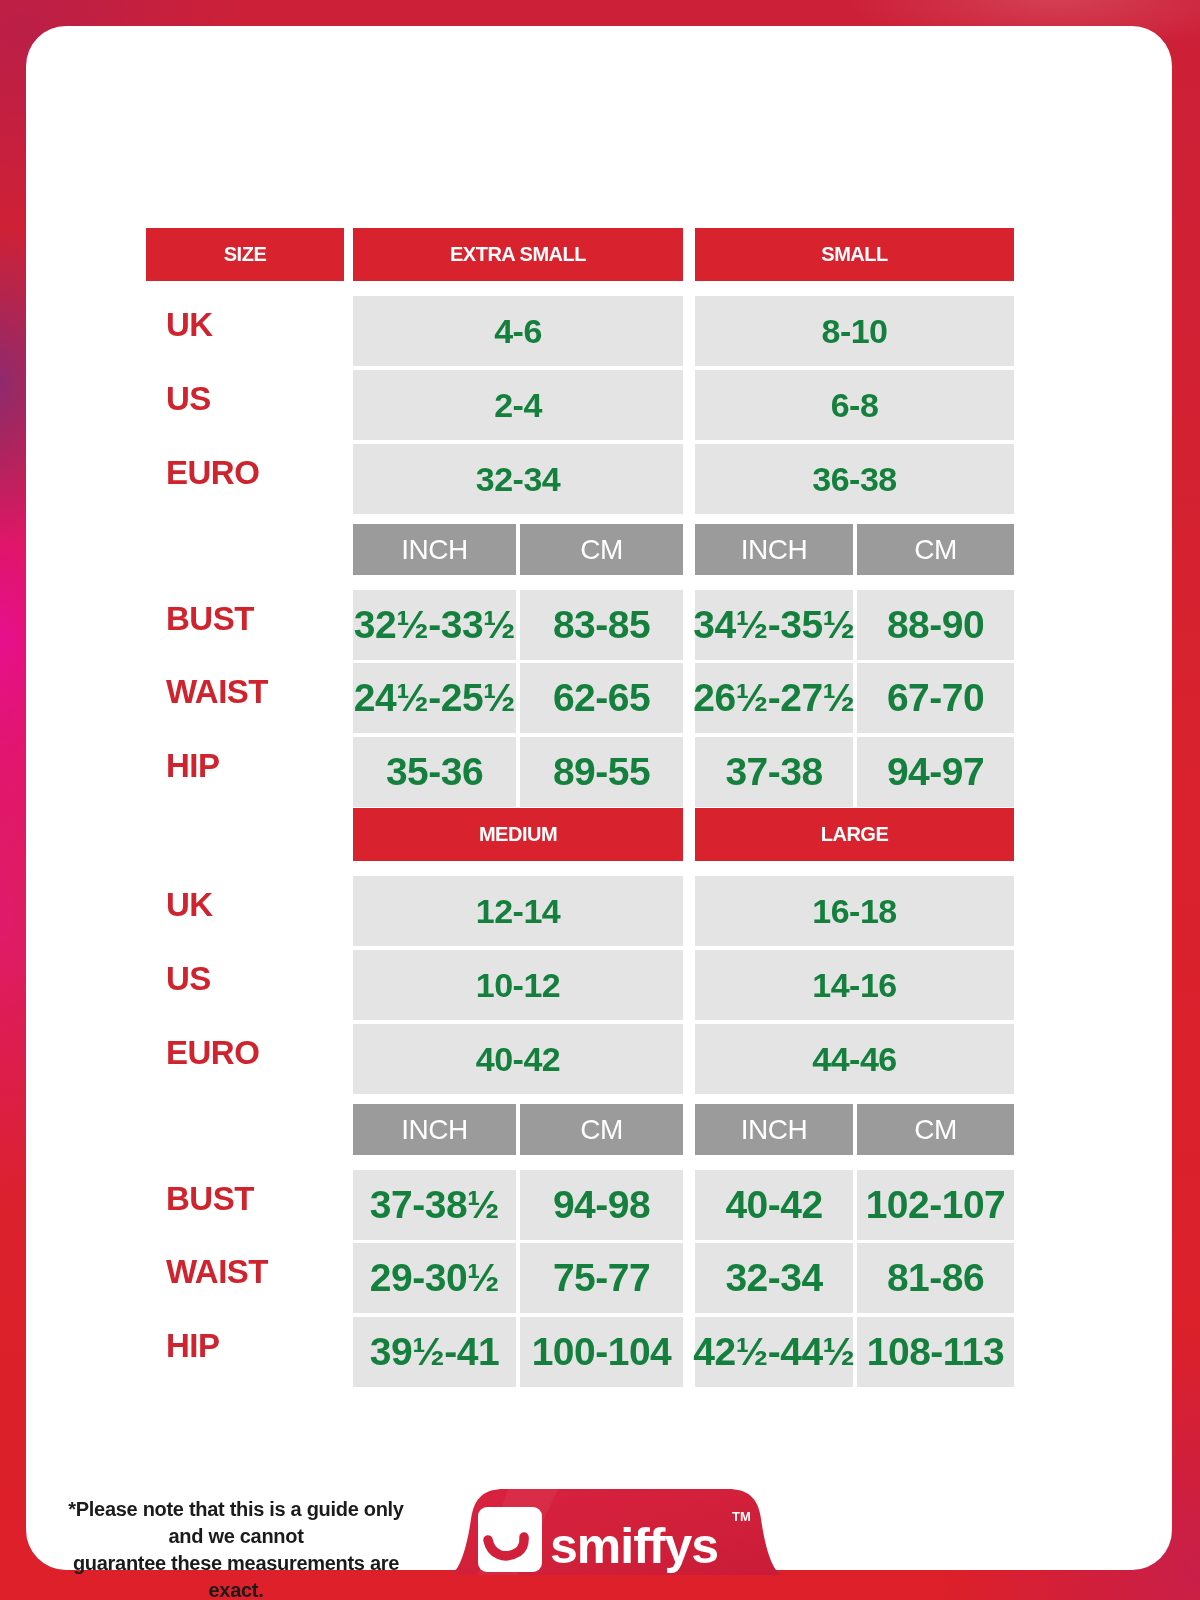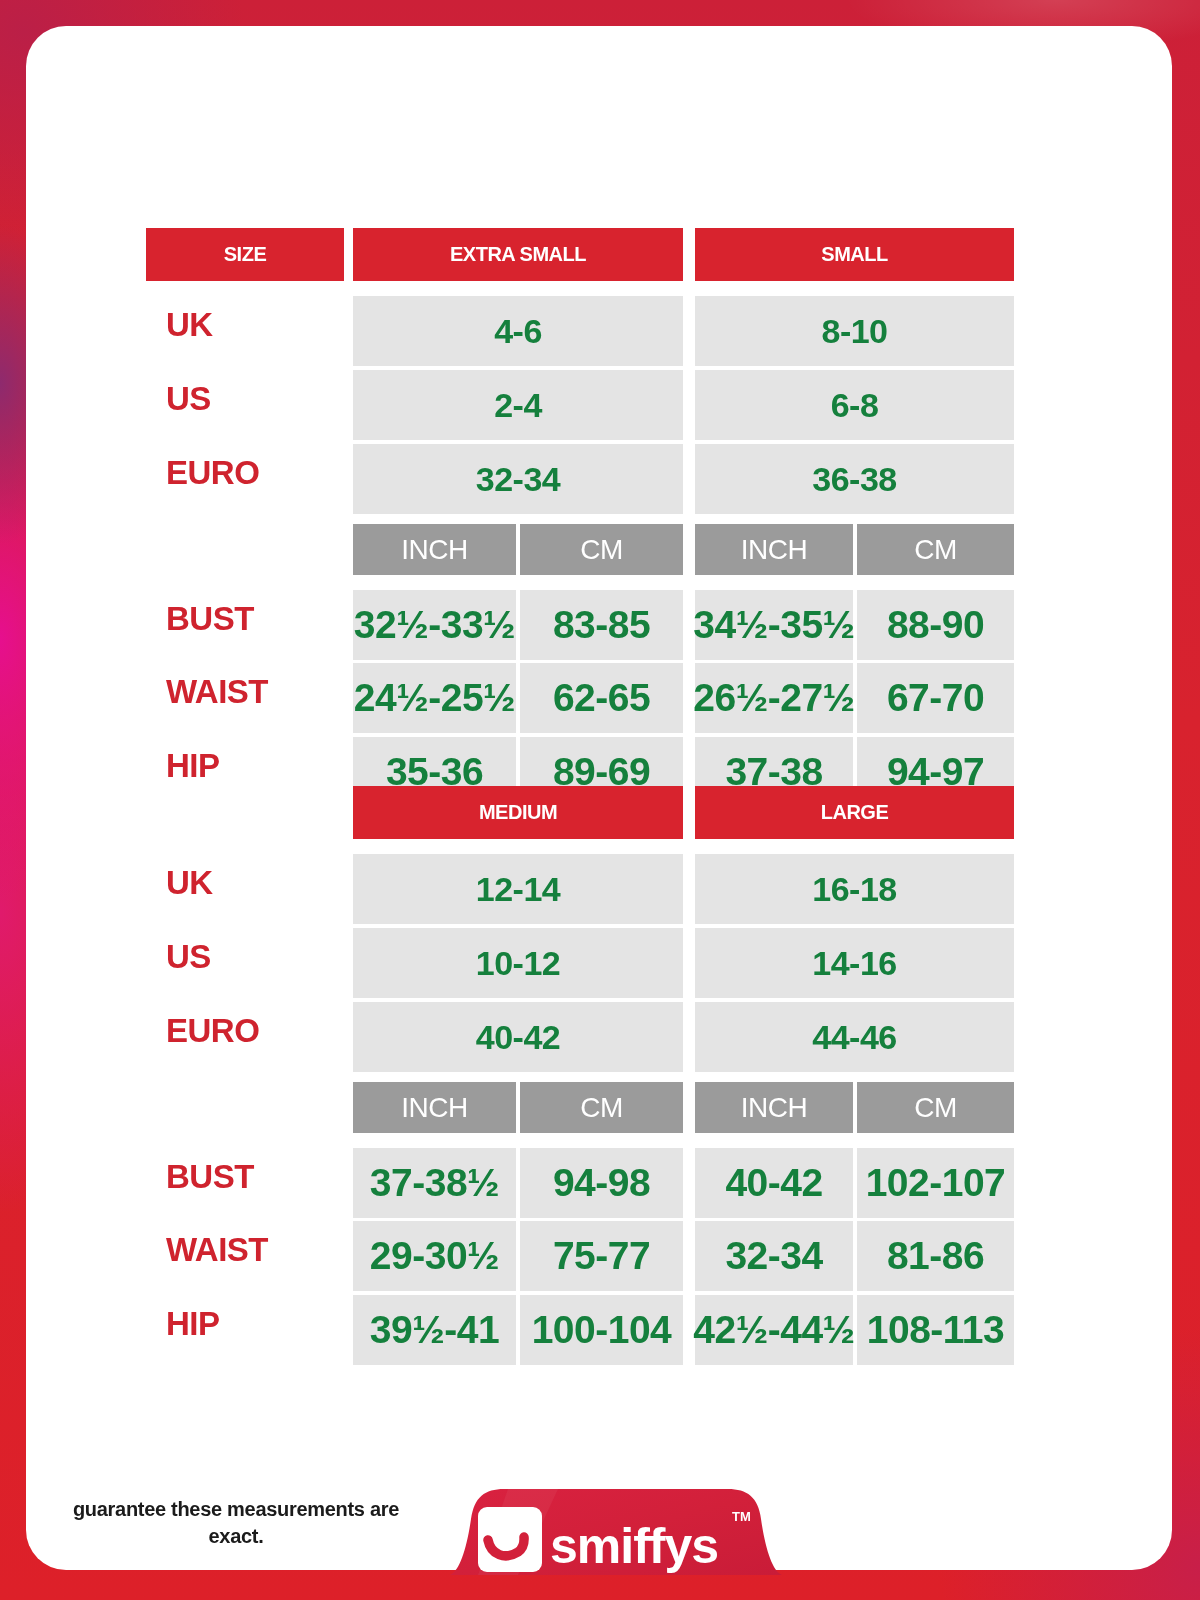--- a/index.html
+++ b/index.html
@@ -128,7 +128,7 @@
     <div class="row r-hip">
       <div class="cell rlabel c-label">HIP</div>
       <div class="cell val val-m c-i1">35-36</div>
-      <div class="cell val val-m c-c1">89-69</div>
+      <div class="cell val val-m c-c1">89-55</div>
       <div class="cell val val-m c-i2">37-38</div>
       <div class="cell val val-m c-c2">94-97</div>
     </div>

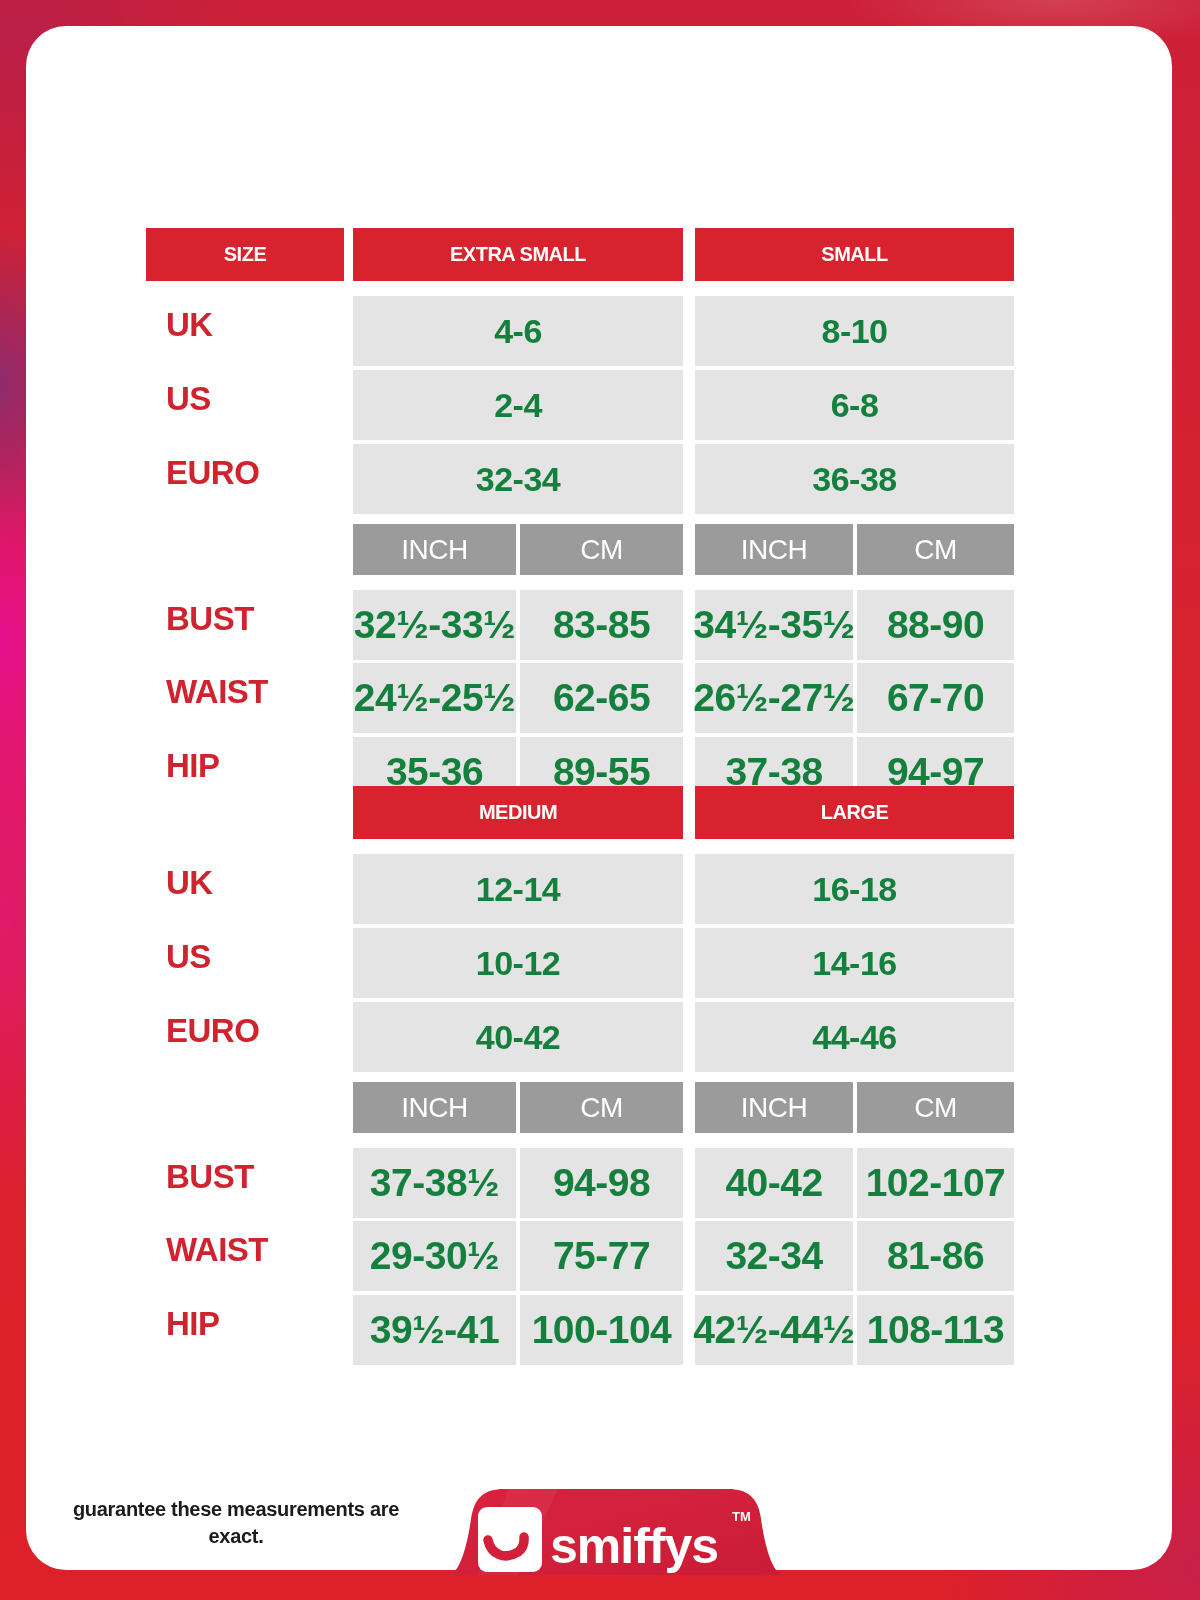--- a/index.html
+++ b/index.html
@@ -35,7 +35,7 @@
   
   .table { position:absolute; left:146px; width:868px; }
   .t1 { top:228px; height:566px; }
-  .t2 { top:786px; height:566px; }
+  .t2 { top:808px; height:566px; }
   .row  { position:absolute; left:0; width:868px; }
   .r-hdr   { top:0; }
   .r-uk    { top:68px; }

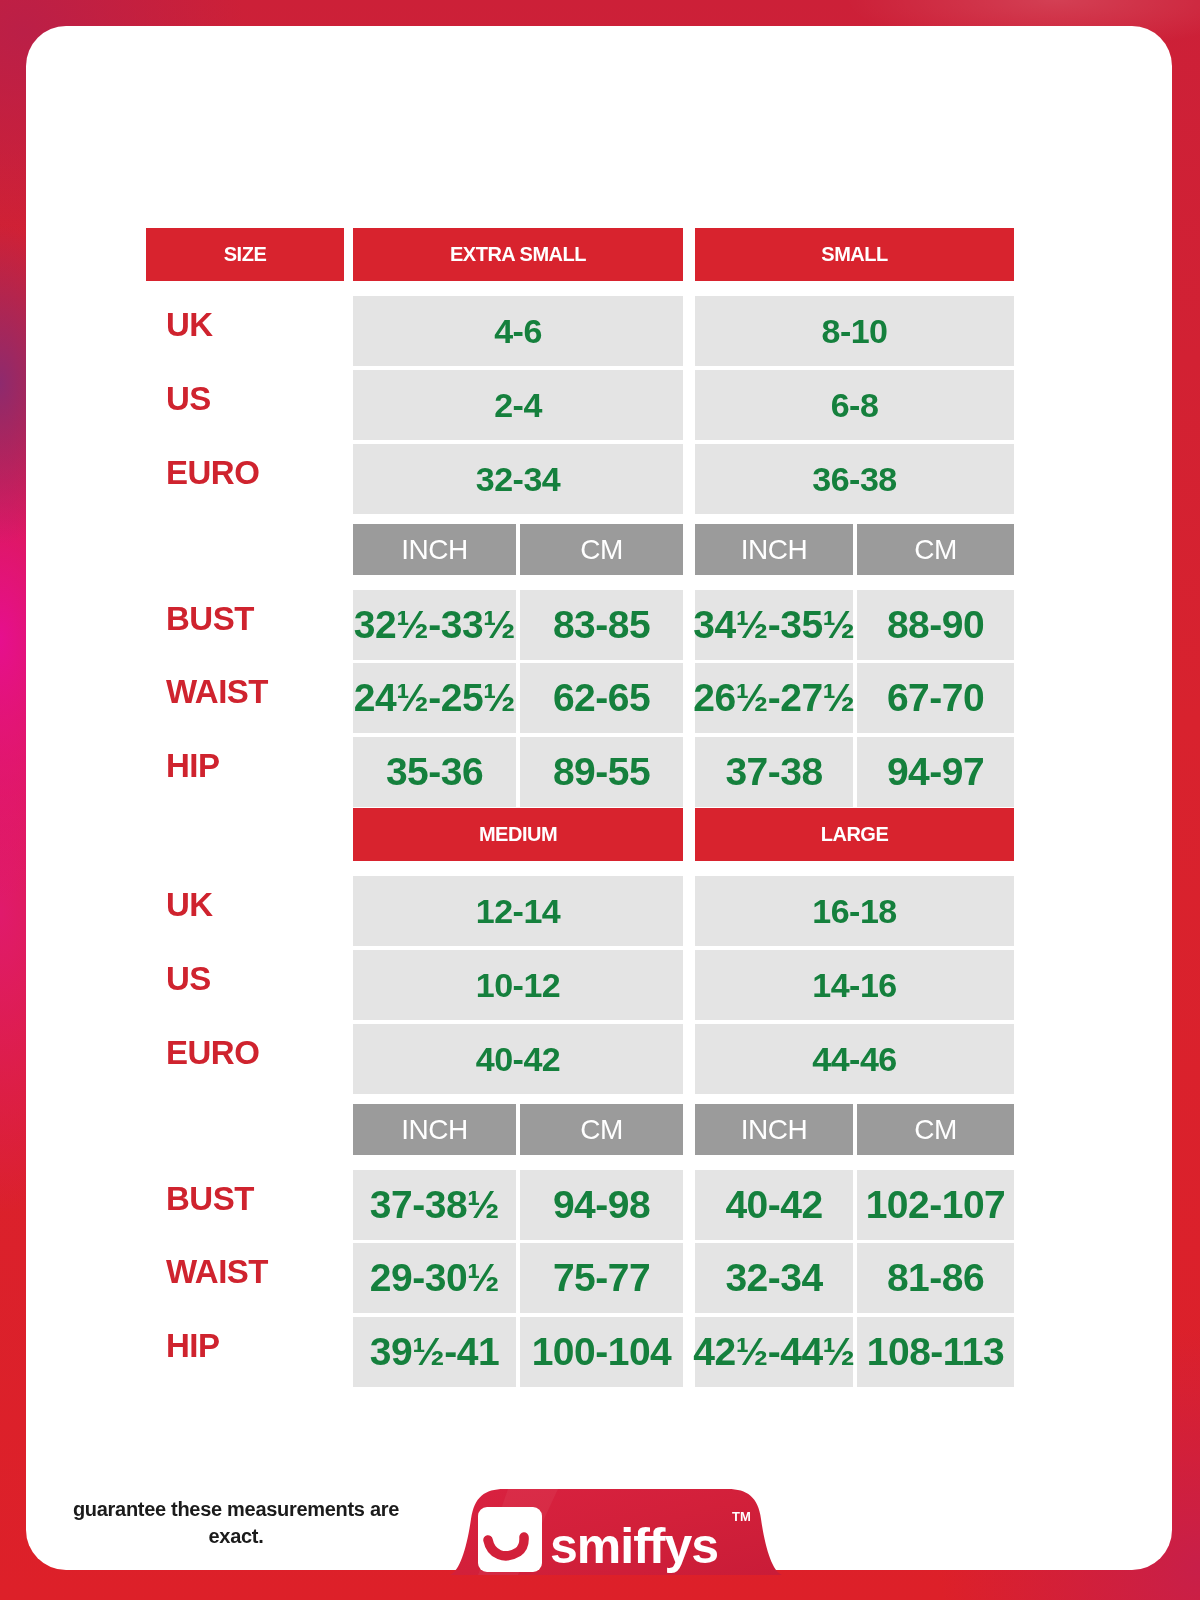--- a/index.html
+++ b/index.html
@@ -187,6 +187,7 @@
   </section>
 
   <div class="note">
+    <div>*Please note that this is a guide only and we cannot</div>
     <div>guarantee these measurements are exact.</div>
   </div>
 

